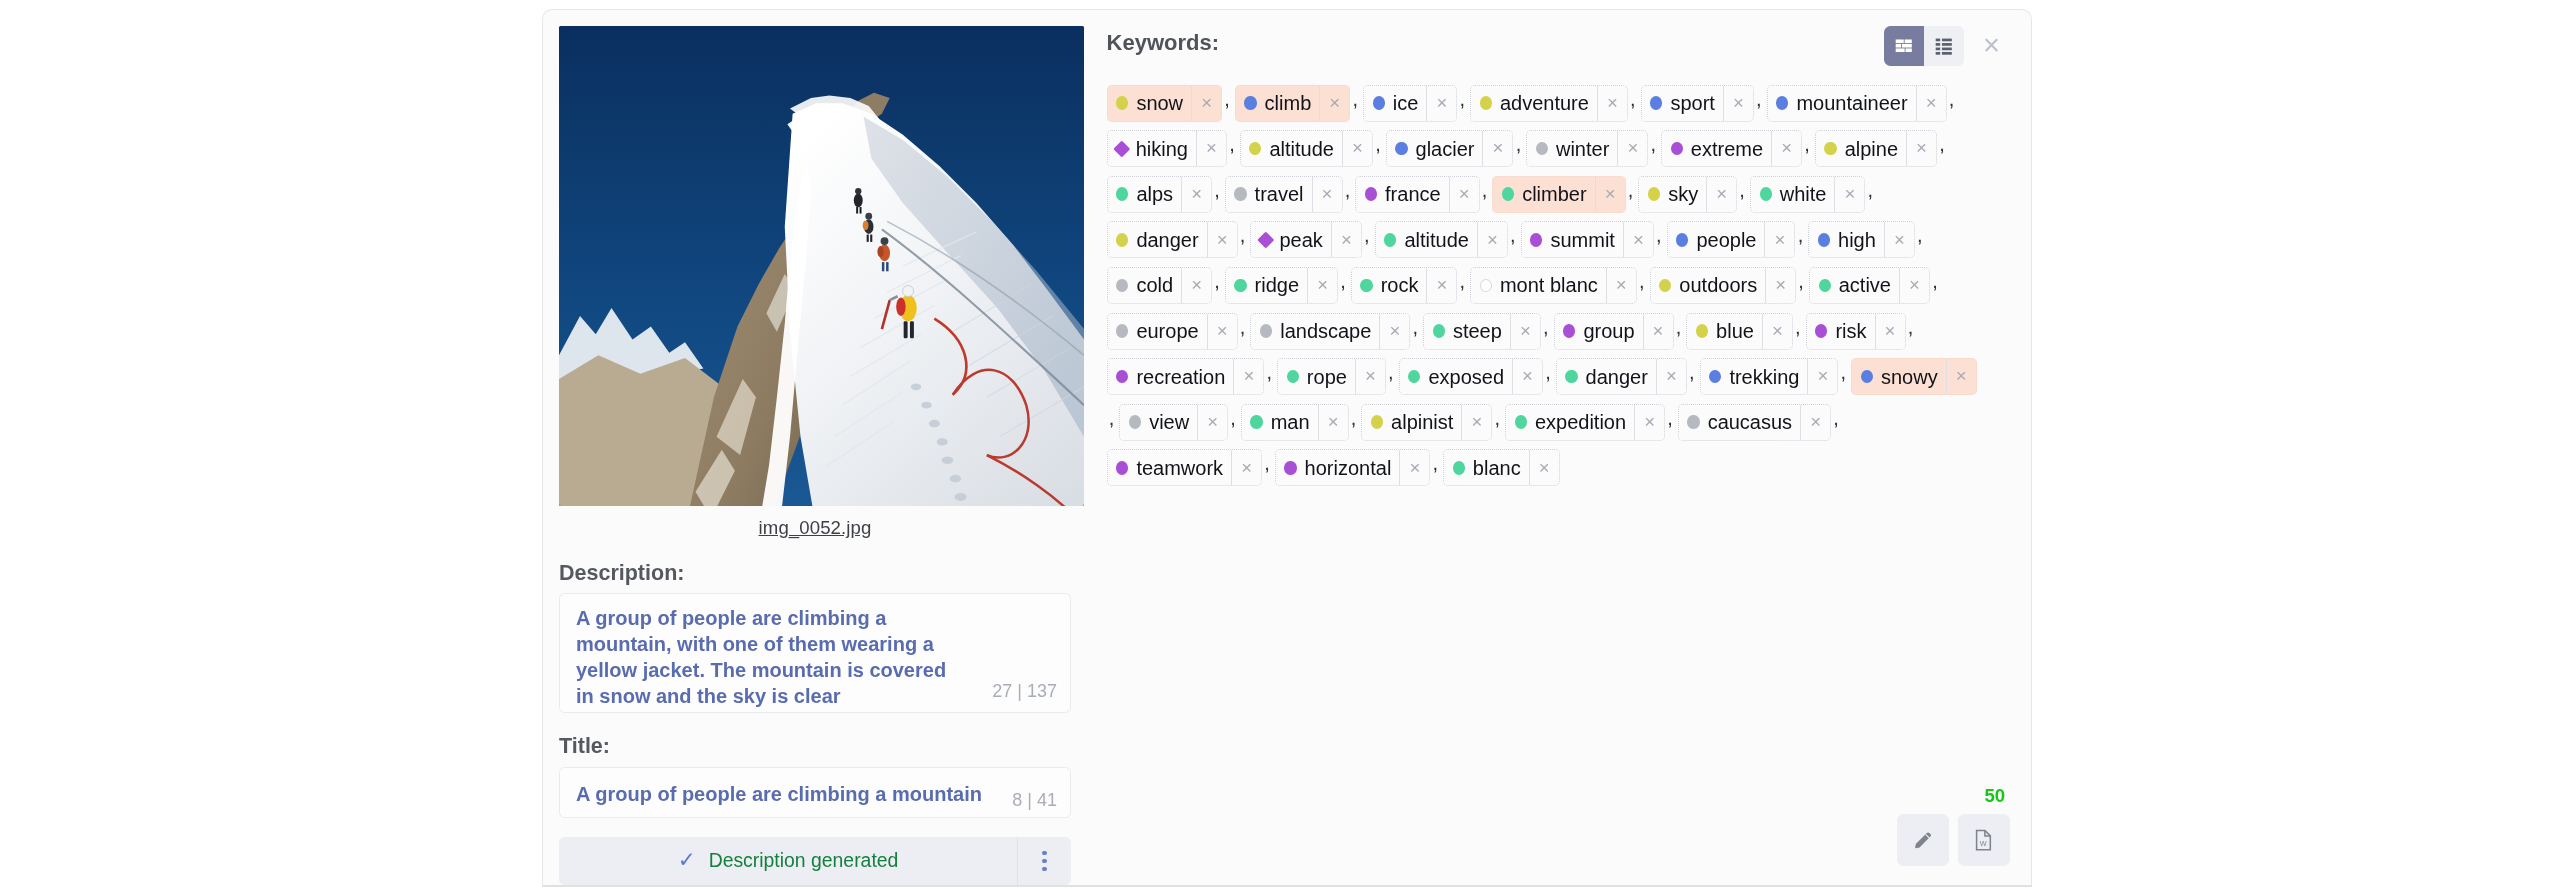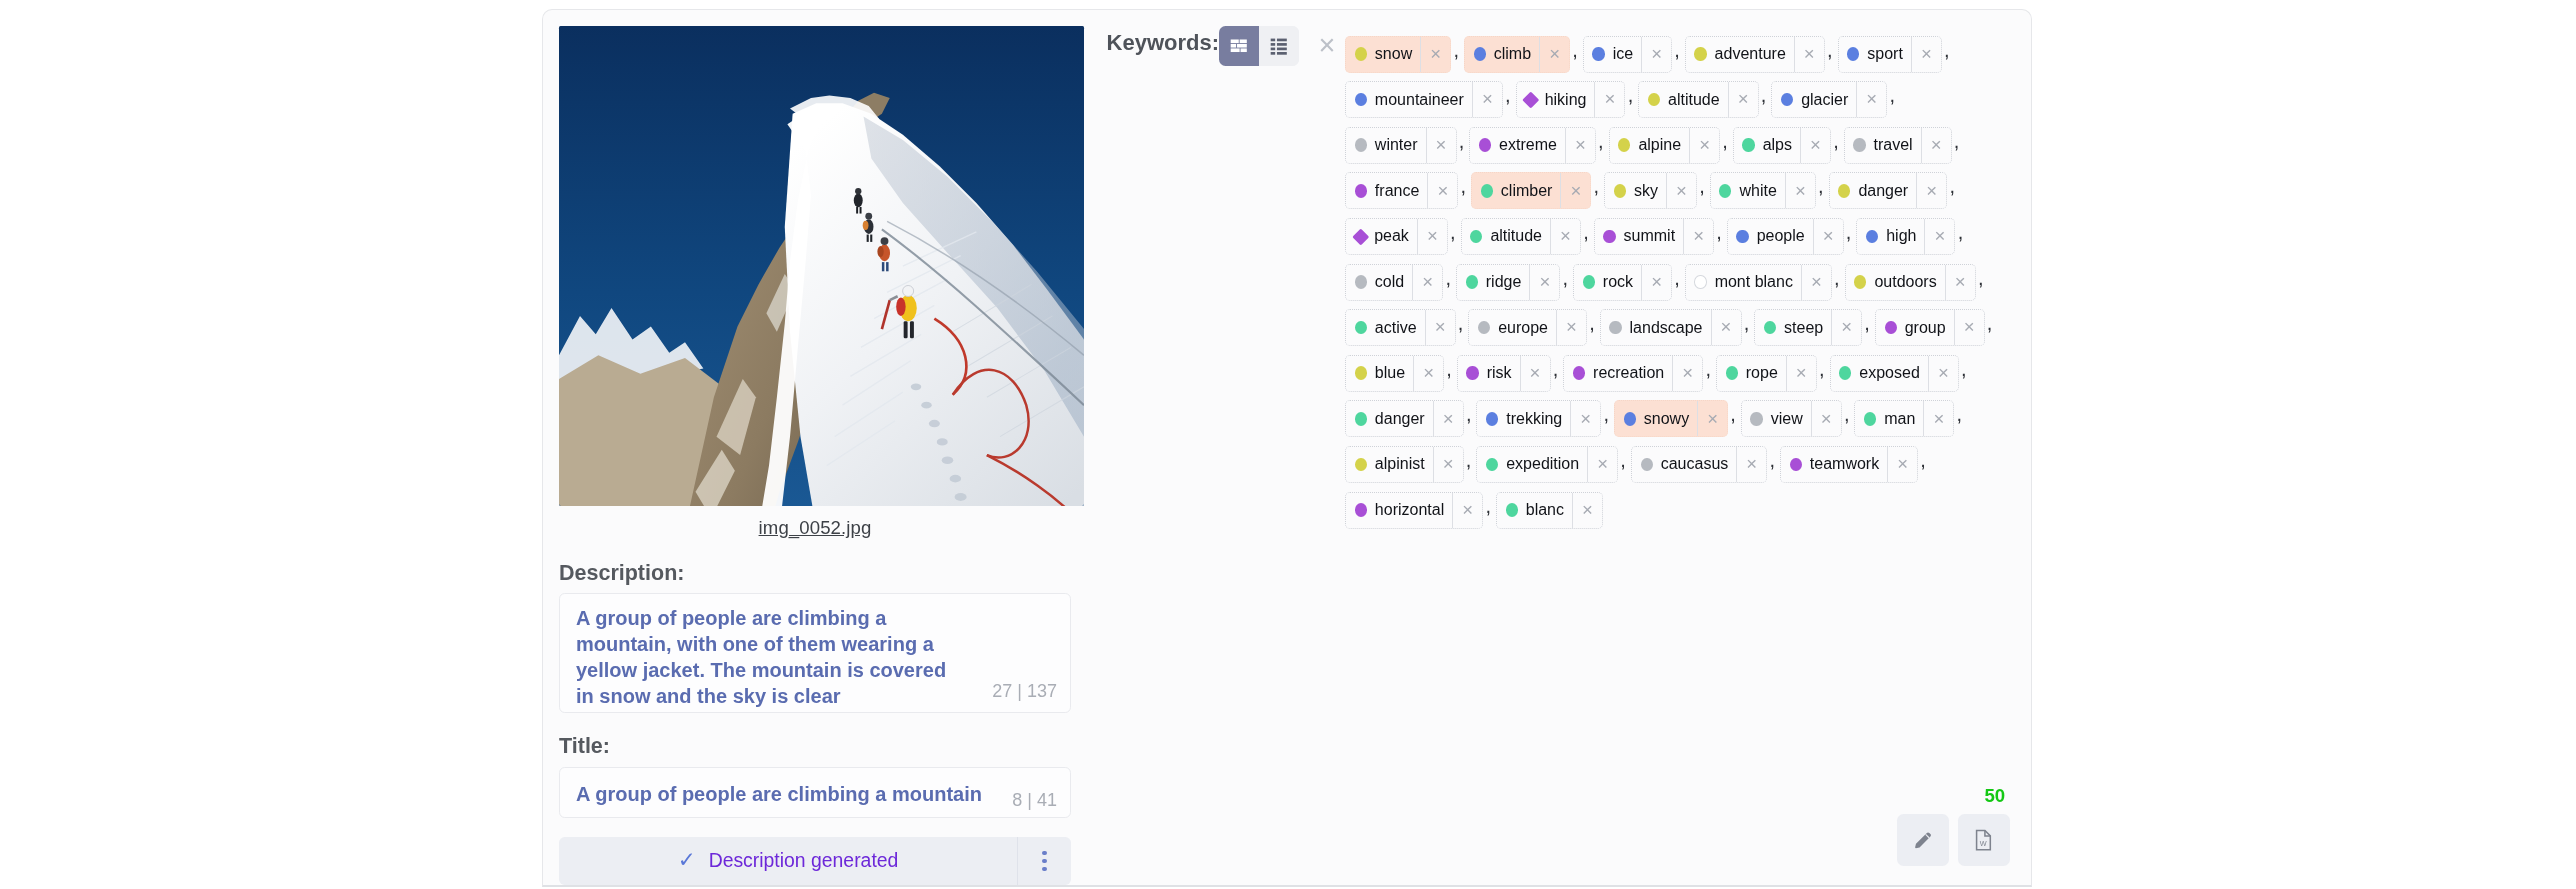--- a/index.html
+++ b/index.html
@@ -148,6 +148,7 @@
     position: relative;
     padding: 16px 21.5px 0 18.6px;
     display: flex;
+    flex-direction: column;
     min-width: 0;
   }
 

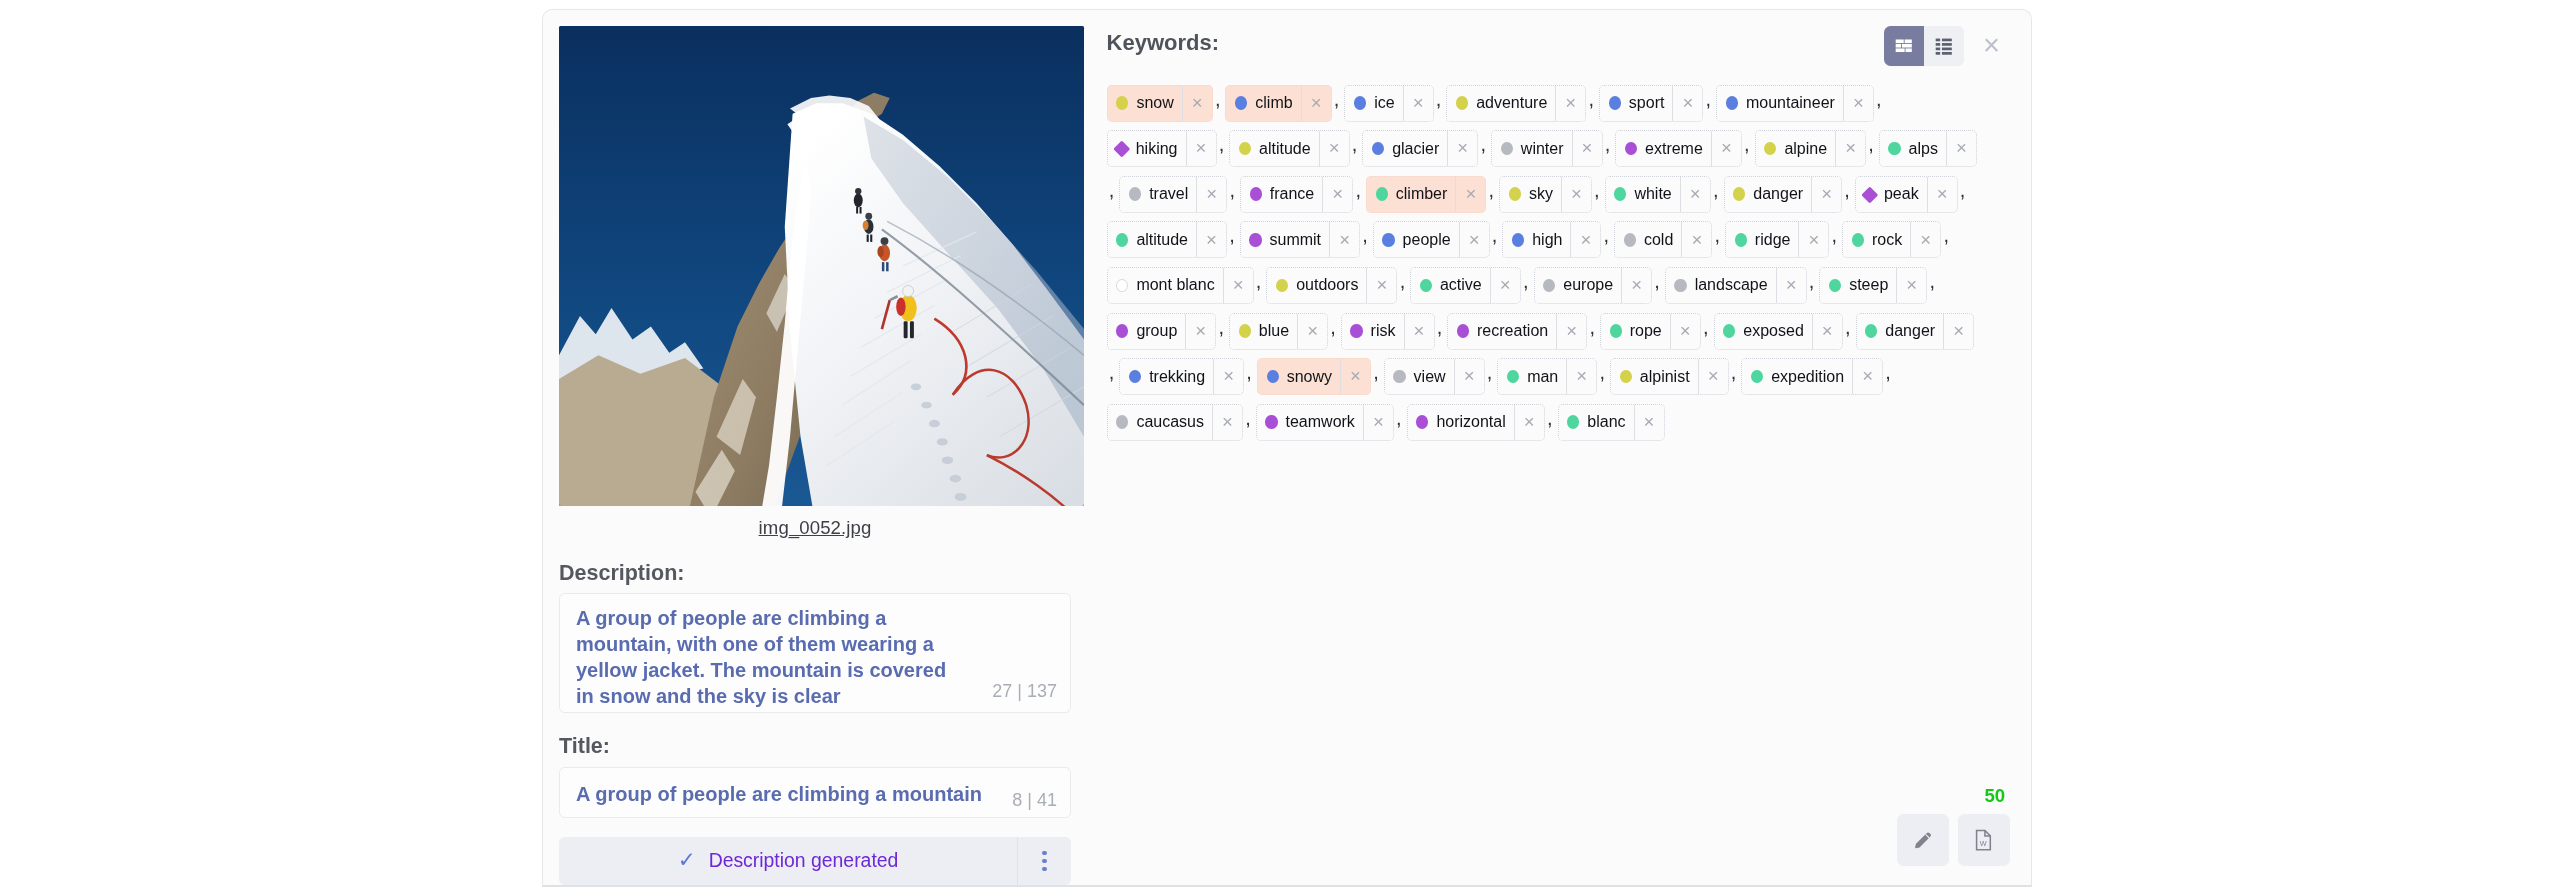--- a/index.html
+++ b/index.html
@@ -239,7 +239,7 @@
     border: 1.4px solid #d6d9de;
   }
   .tag-label {
-    font-size: 16px;
+    font-size: 20px;
     color: #111318;
     white-space: nowrap;
     line-height: 1;

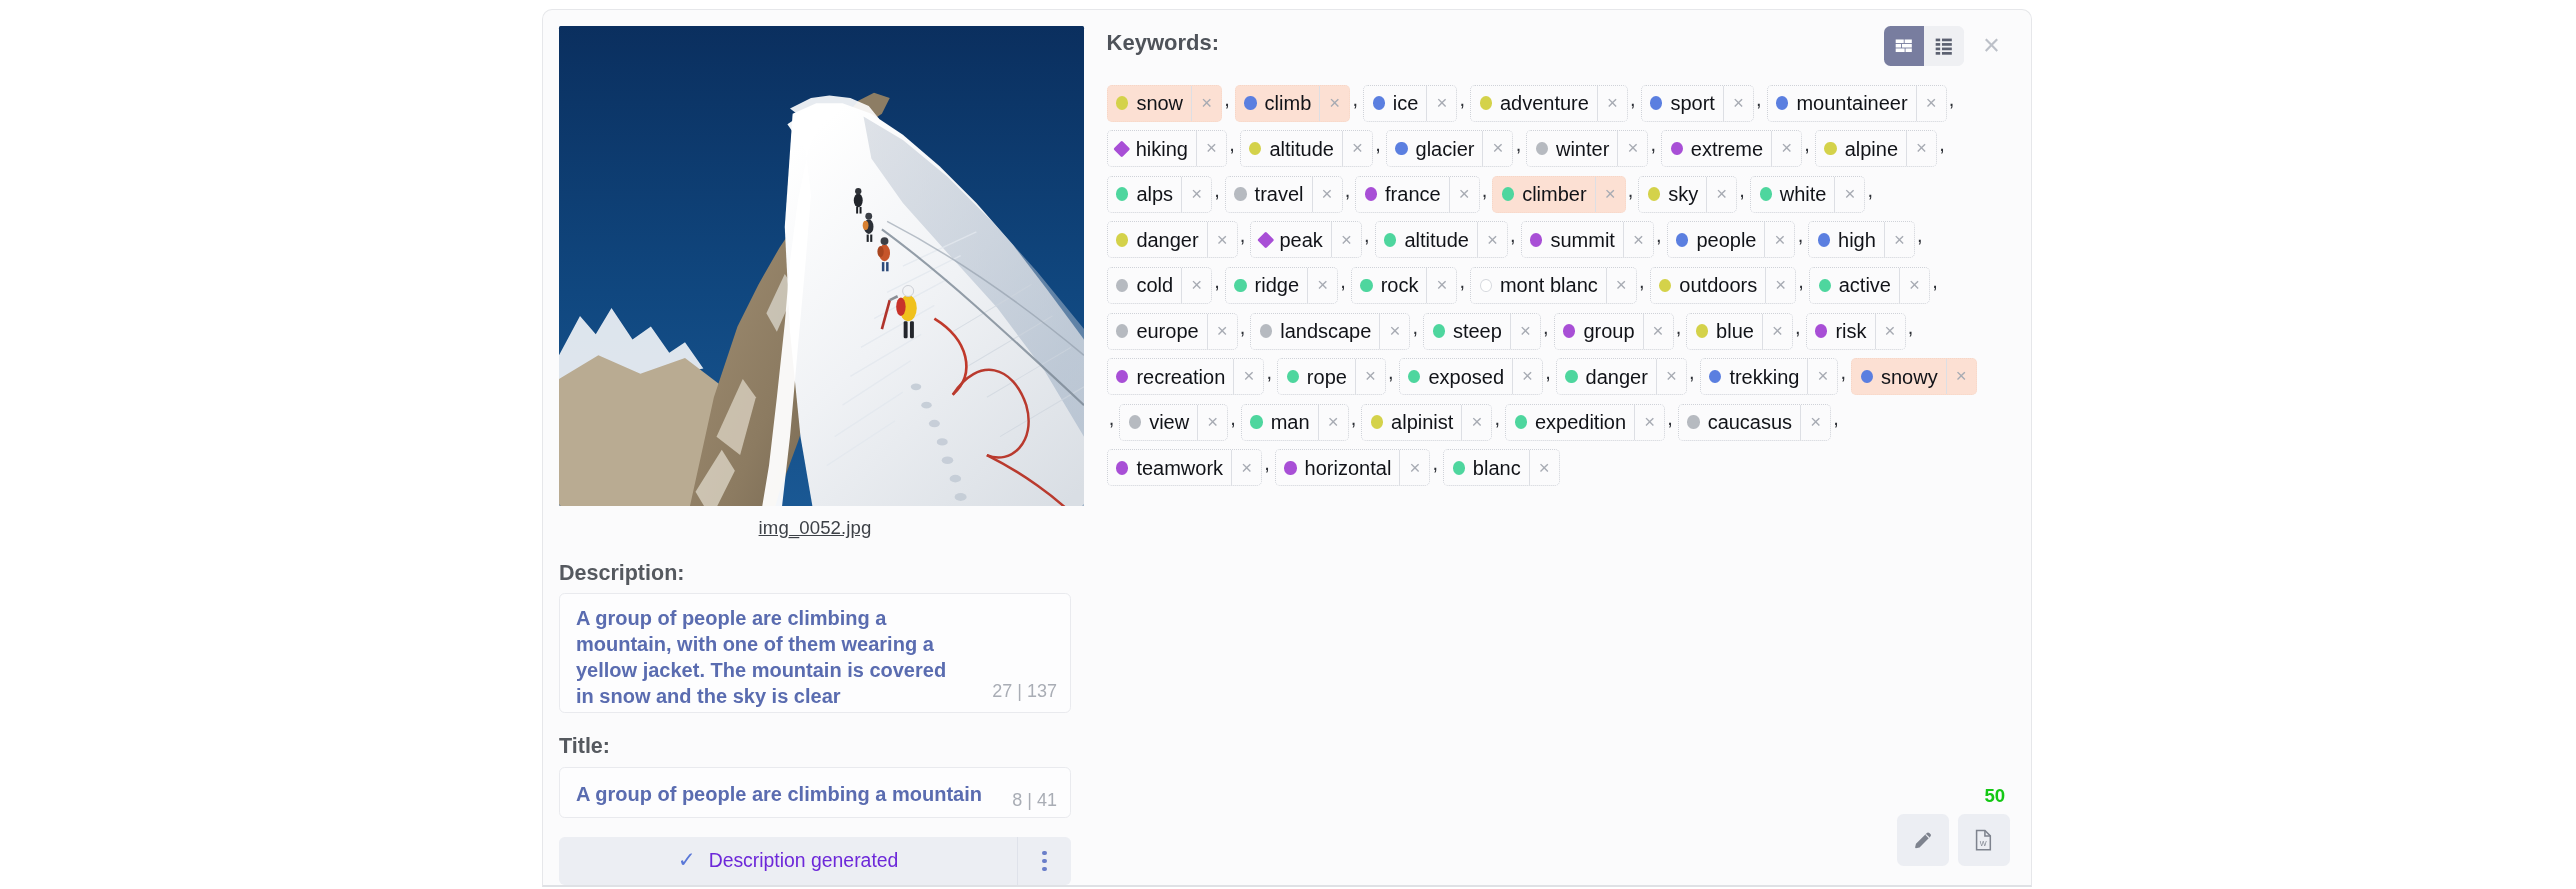--- a/index.html
+++ b/index.html
@@ -127,7 +127,7 @@
   }
   .status-text {
     font-size: 19.4px;
-    color: #6d28d9;
+    color: #15803d;
   }
   .status-kebab {
     flex: 0 0 53px;

